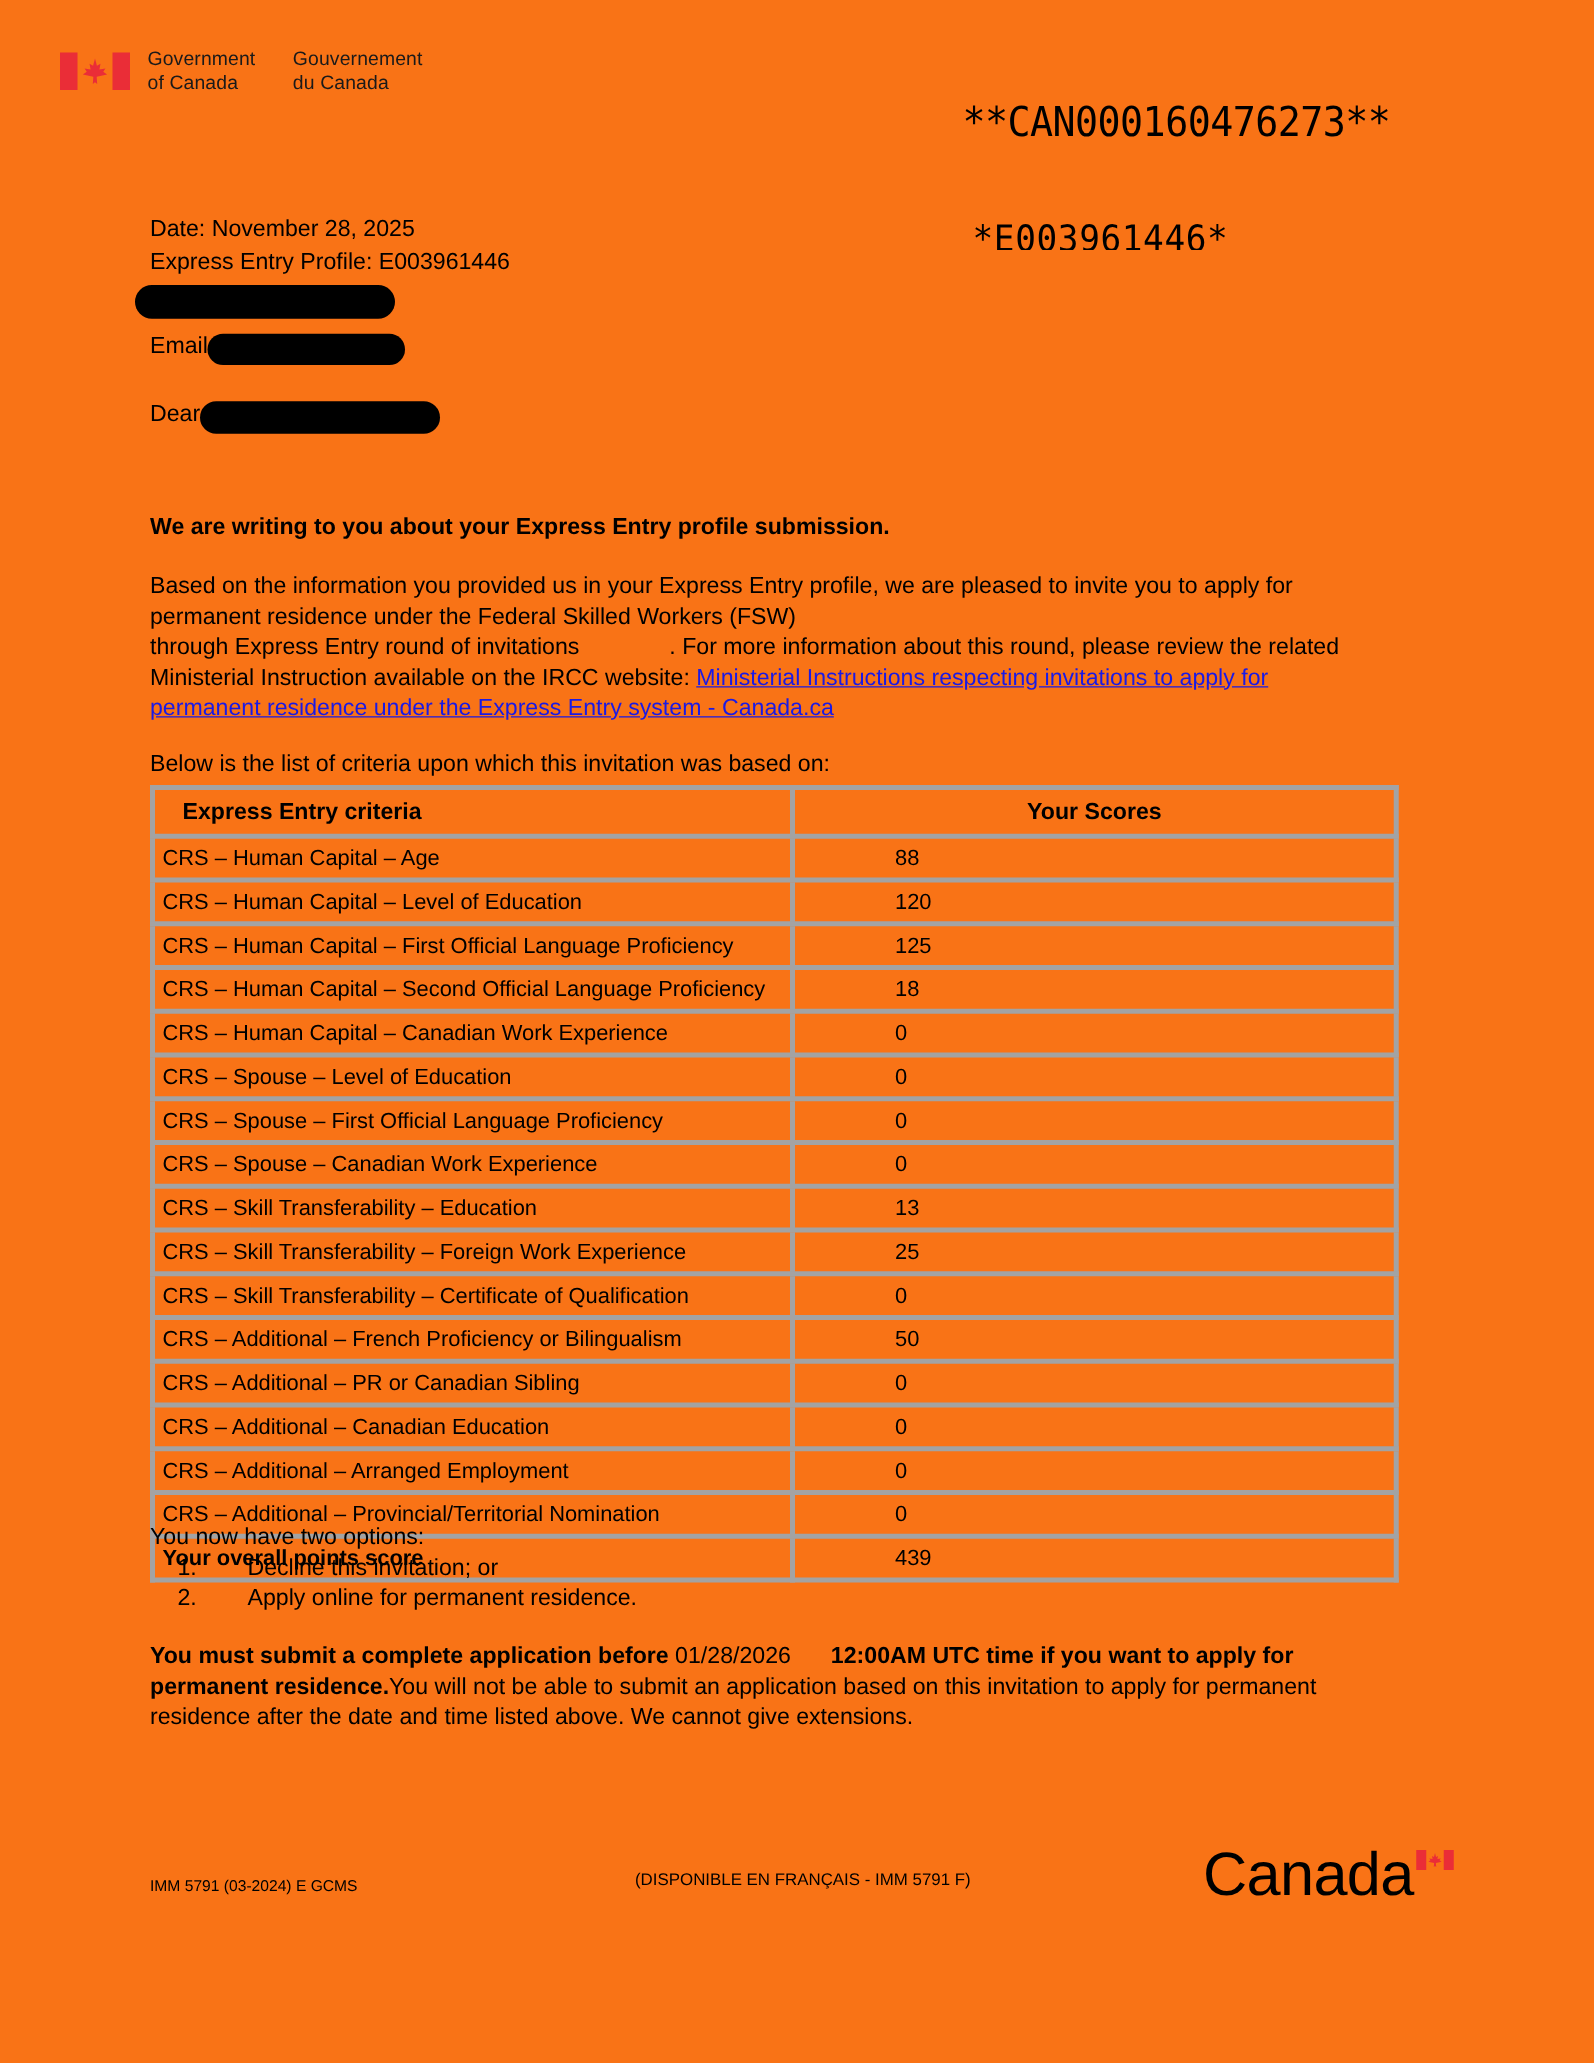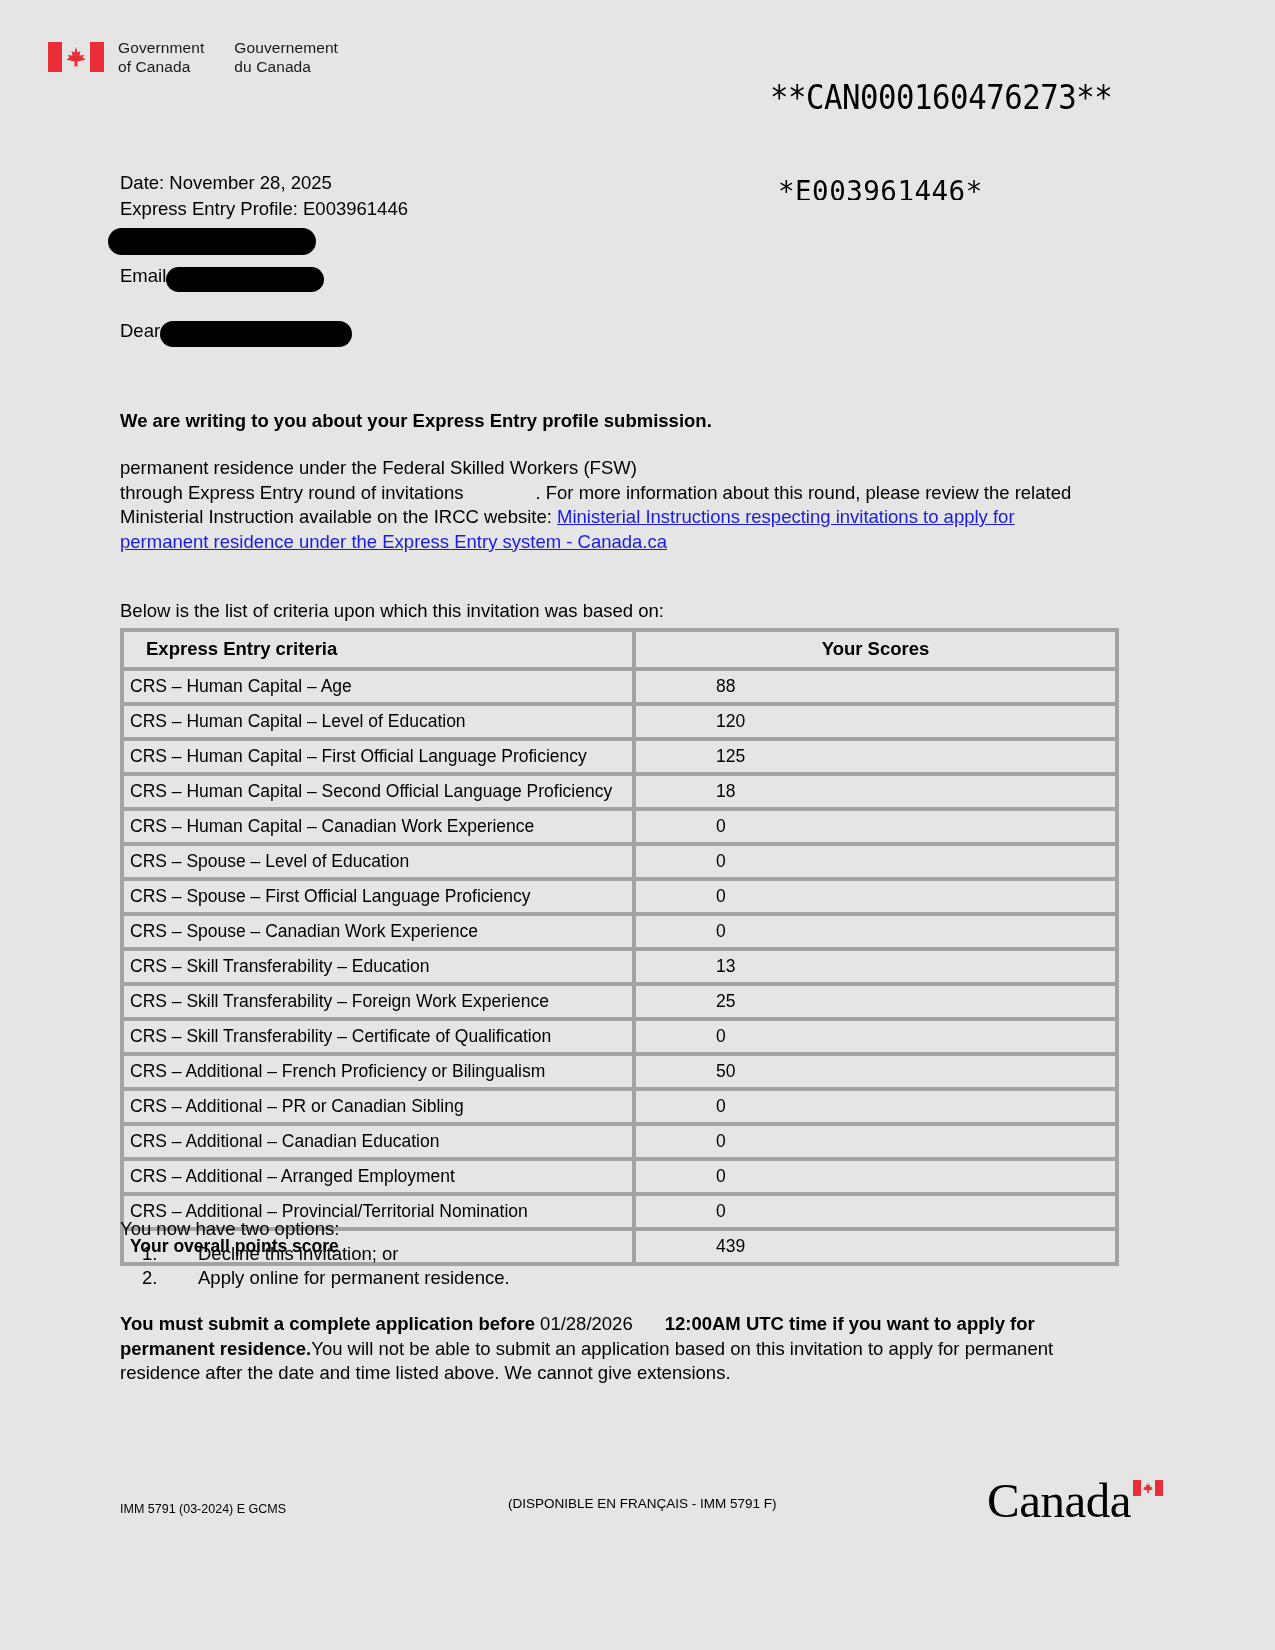--- a/index.html
+++ b/index.html
@@ -15,7 +15,7 @@
     position: relative;
     width: 1275px;
     height: 1650px;
-    background: #e5e5e5;
+    background: #f97316;
     overflow: hidden;
   }
 

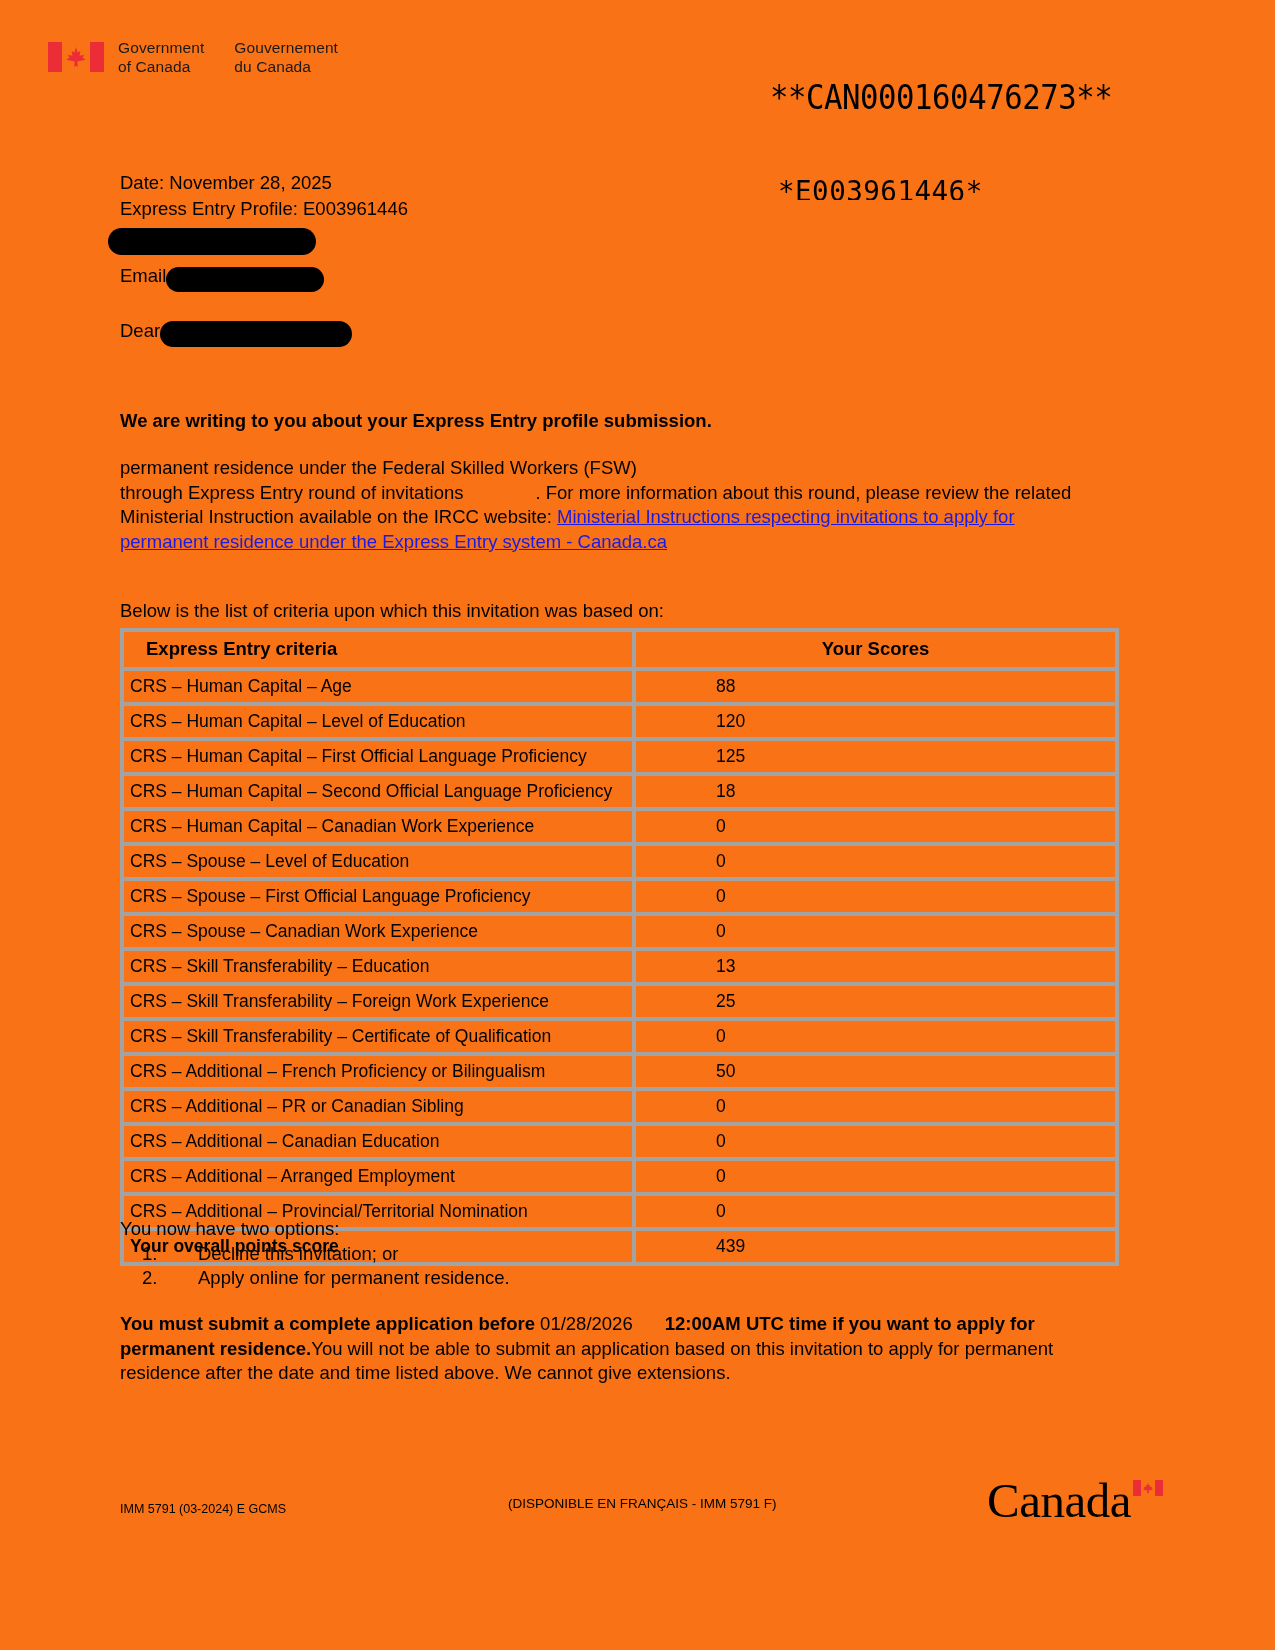--- a/index.html
+++ b/index.html
@@ -328,6 +328,7 @@
   <div class="intro-bold">We are writing to you about your Express Entry profile submission.</div>
 
   <div class="para-main">
+    <div class="ln">Based on the information you provided us in your Express Entry profile, we are pleased to invite you to apply for</div>
     <div class="ln">permanent residence under the Federal Skilled Workers (FSW)</div>
     <div class="ln"><span>through Express Entry round of invitations</span><span class="gap-round"></span><span>. For more information about this round, please review the related</span></div>
     <div class="ln"><span>Ministerial Instruction available on the IRCC website:</span> <a class="link" href="#">Ministerial Instructions respecting invitations to apply for</a></div>

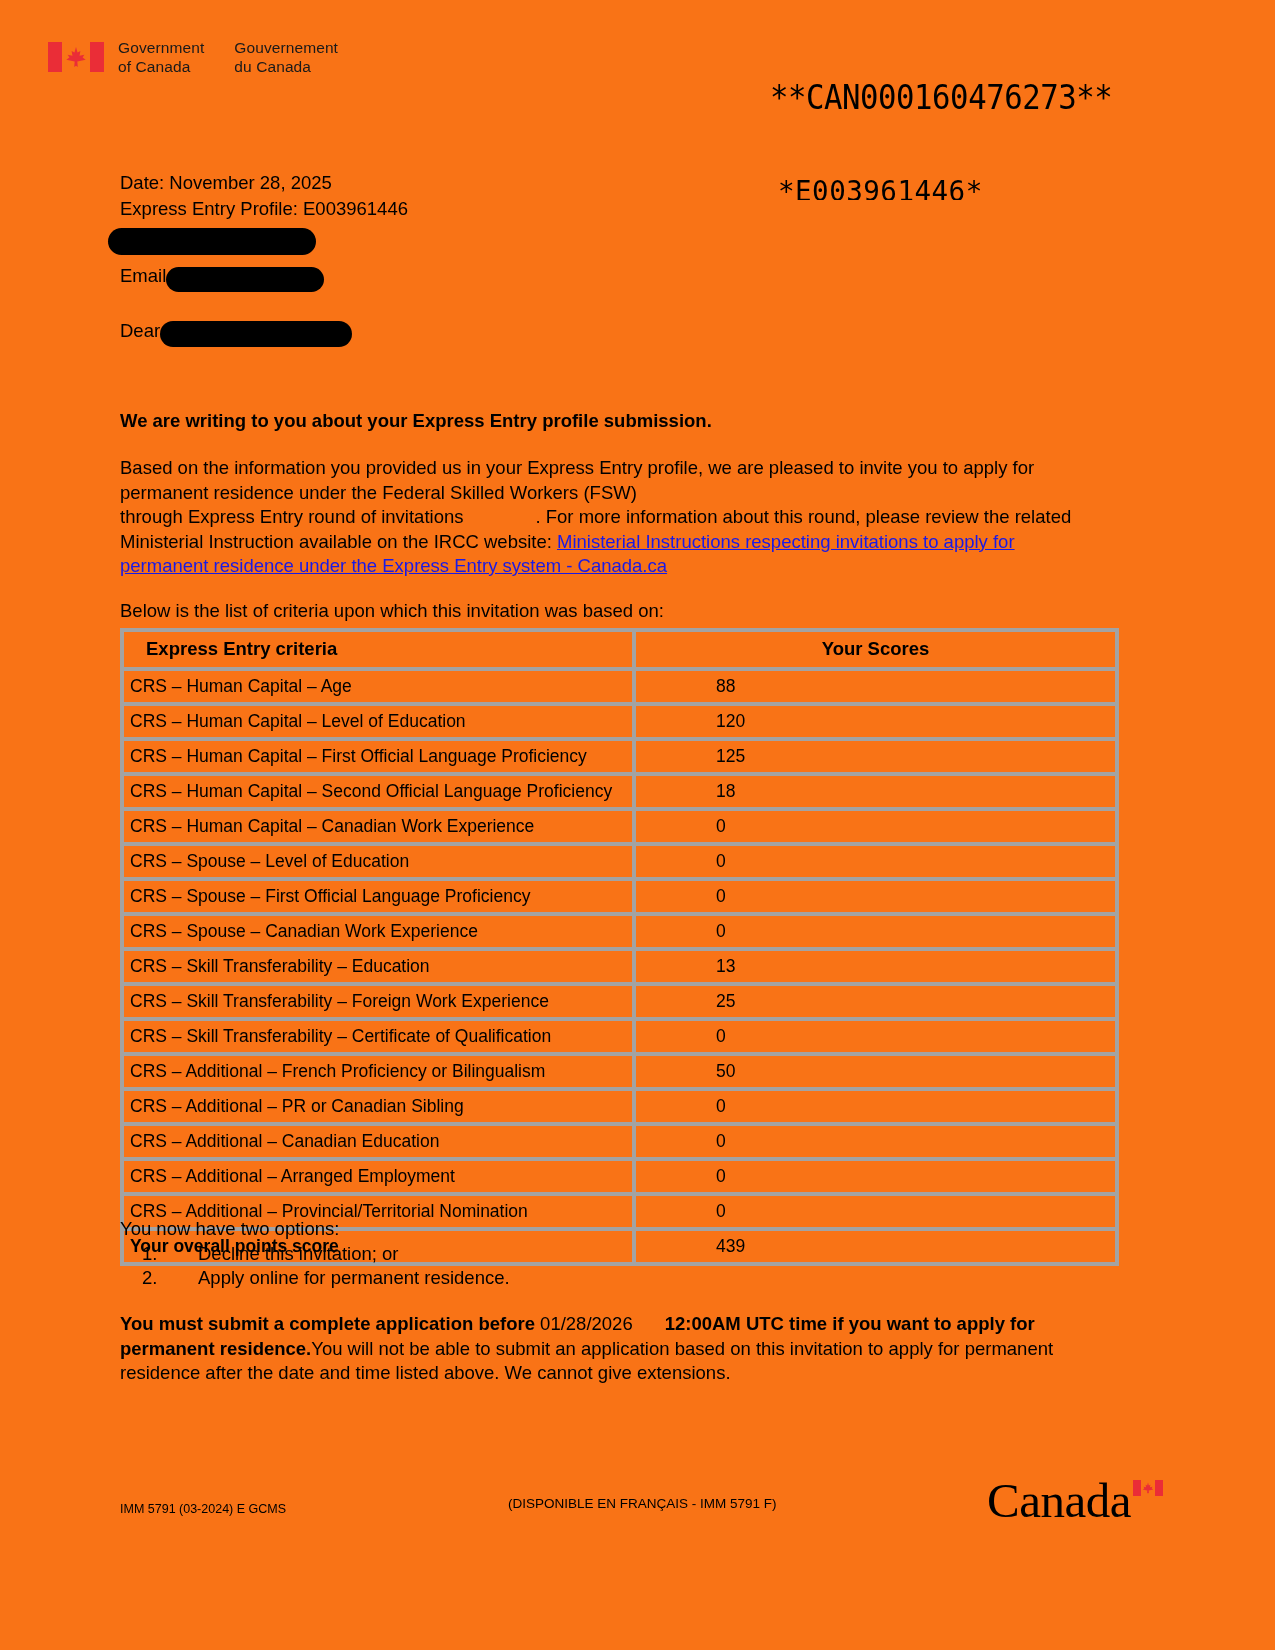--- a/index.html
+++ b/index.html
@@ -249,7 +249,7 @@
     align-items: flex-start;
   }
   .wordmark .word {
-    font-family: Liberation Serif, serif;
+    font-family: Liberation Sans, sans-serif;
     font-size: 49px;
     line-height: 49px;
     letter-spacing: -0.5px;

